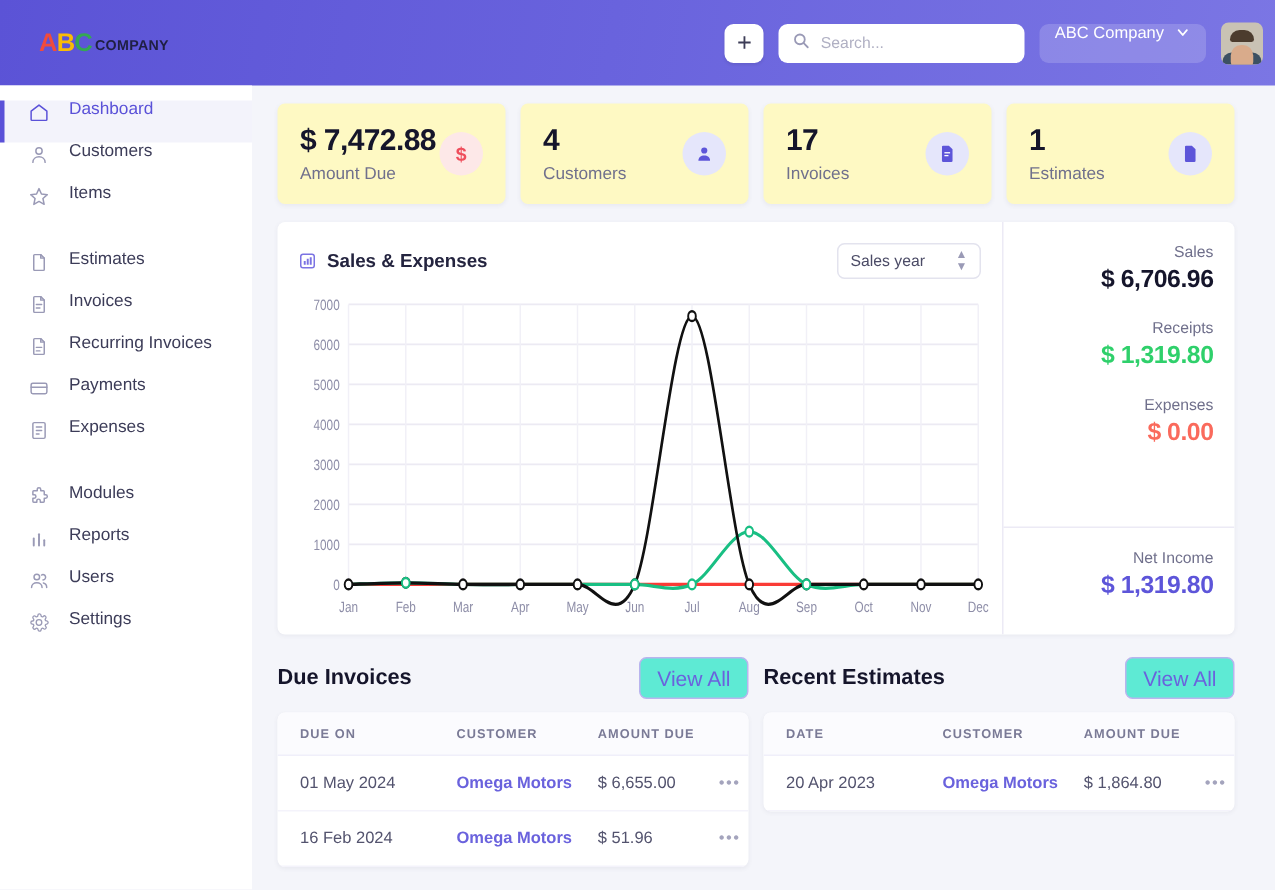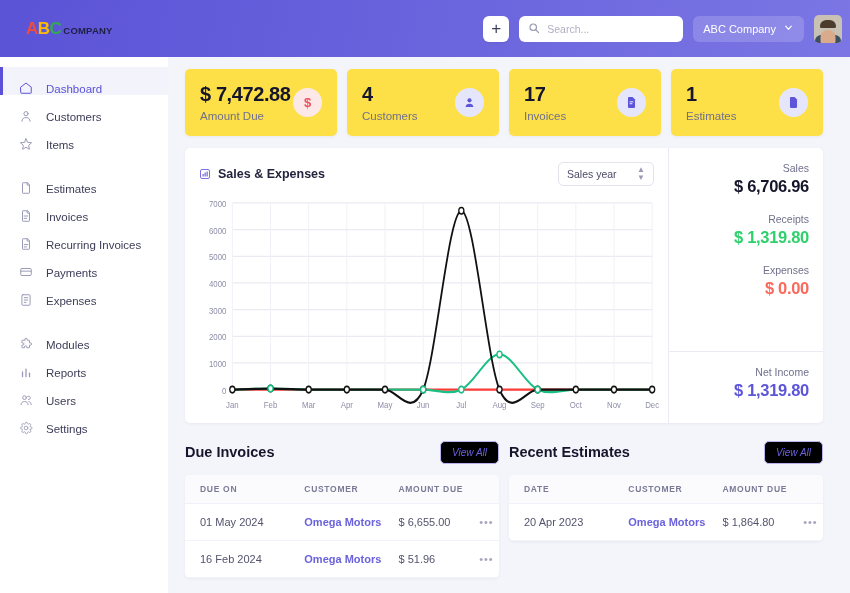--- a/index.html
+++ b/index.html
@@ -46,7 +46,7 @@
   .search-box input::placeholder { color: #b0b0c3; }
   .company-pick {
     height: 26px; background: rgba(255,255,255,.17); border-radius: 6px;
-    display: flex; align-items: center; gap: 7px; padding: 0 10px;
+    display: flex; gap: 7px; padding: 0 10px;
     color: #fff; font-size: 11px; cursor: pointer;
   }
   .avatar {

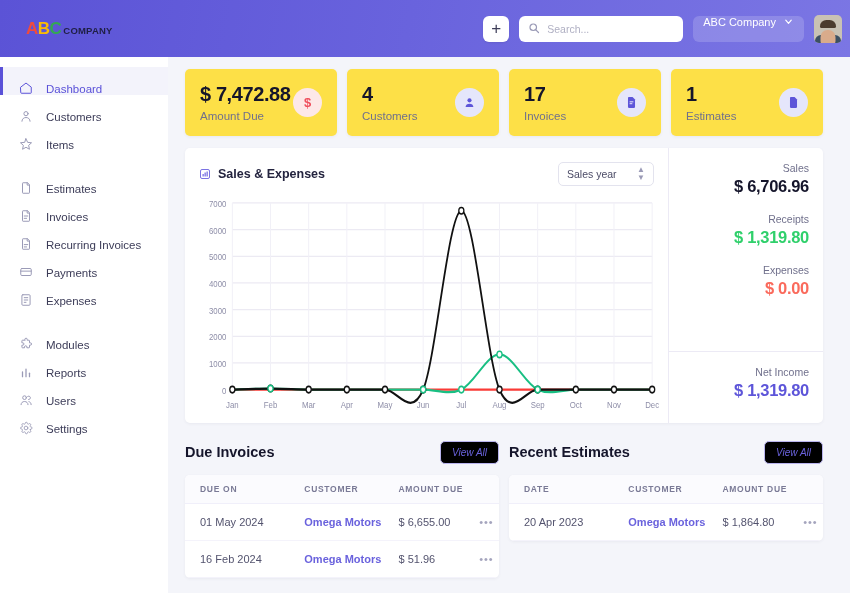--- a/index.html
+++ b/index.html
@@ -72,7 +72,7 @@
     background: #fff;
   }
   .nav-item {
-    display: flex; align-items: flex-end; height: 28px; padding-left: 18px;
+    display: flex; align-items: flex-start; height: 28px; padding-left: 18px;
     gap: 13px; color: #3c3c58; font-size: 11.5px; cursor: pointer; position: relative;
   }
   .nav-item.active { background: #f3f3fb; color: #5a51d8; }

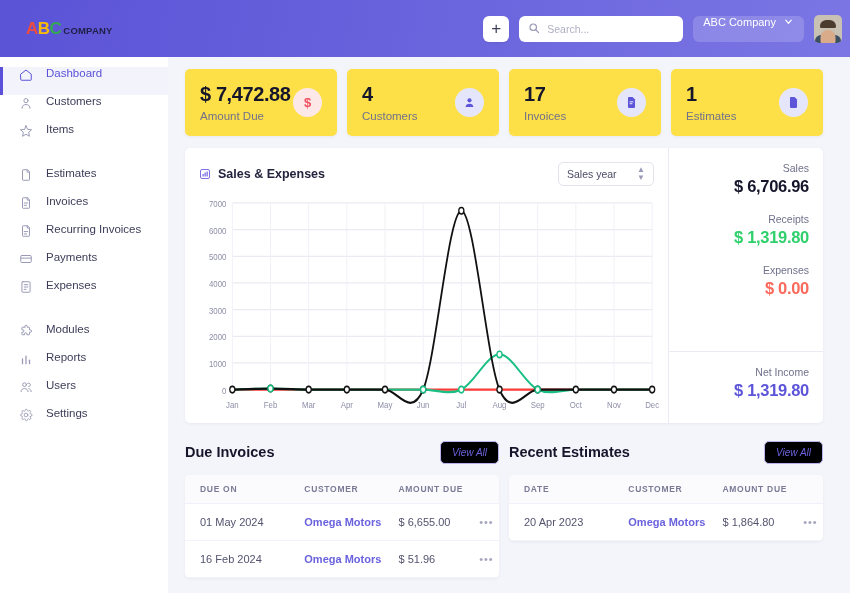--- a/index.html
+++ b/index.html
@@ -93,7 +93,7 @@
 
   .stats-row { display: flex; gap: 10px; padding: 12px 27px 0 17px; }
   .stat-card {
-    flex: 1; height: 67px; background: #fde047; border-radius: 5px;
+    flex: 1; height: 67px; background: #fef9c3; border-radius: 5px;
     display: flex; align-items: center; padding: 0 15px;
     box-shadow: 0 1px 3px rgba(80,80,120,.07);
   }

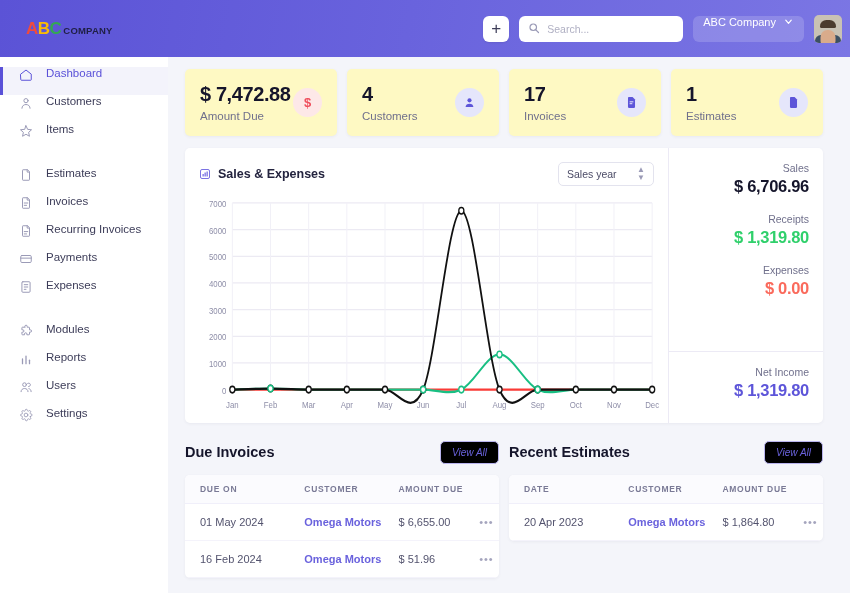--- a/index.html
+++ b/index.html
@@ -151,8 +151,8 @@
   .table-title { font-size: 14.5px; font-weight: 700; color: #15152b; }
   .view-all {
     margin-left: auto; border: 1px solid #b9b4ee; color: #6a62dd;
-    background: #000000; border-radius: 5px; font-size: 10px;
-    padding: 5px 11px; cursor: pointer; font-family: "Liberation Sans", sans-serif; font-style: italic;
+    background: #5eead4; border-radius: 5px; font-size: 14px;
+    padding: 5px 11px; cursor: pointer; font-family: "Liberation Sans", sans-serif;
   }
   .tbl { background: #fff; border-radius: 5px; overflow: hidden;
          box-shadow: 0 1px 3px rgba(80,80,120,.07); }

